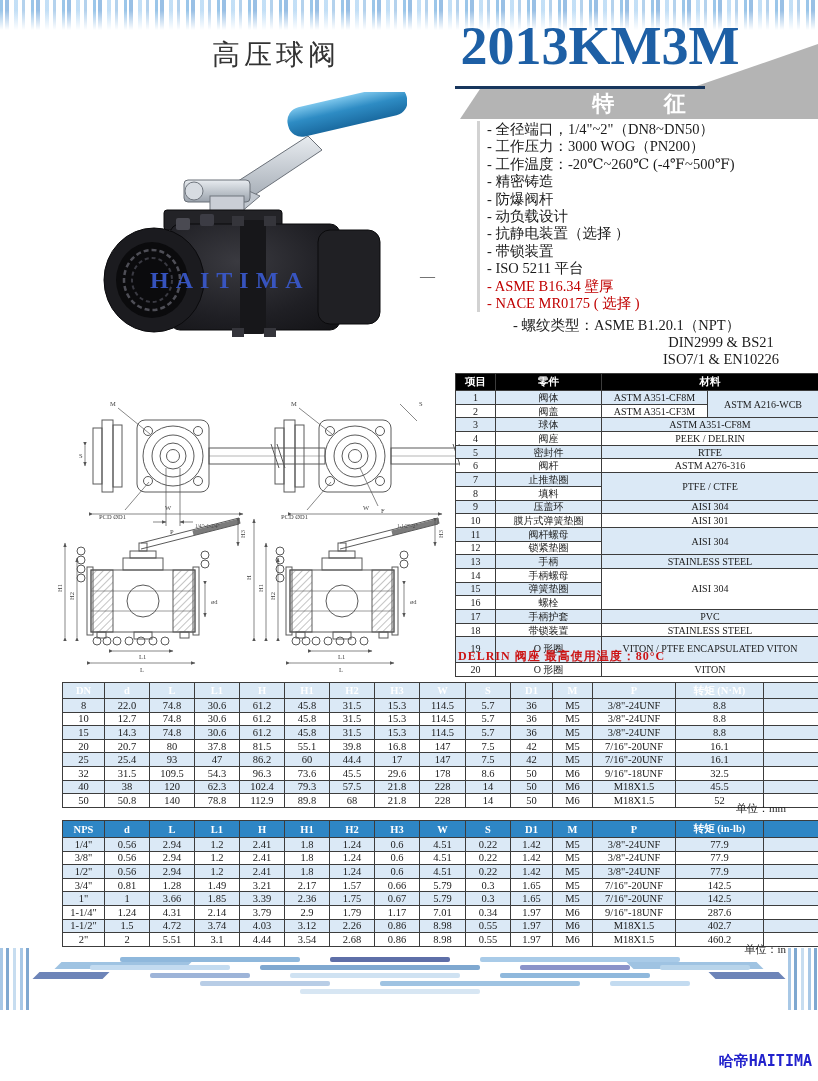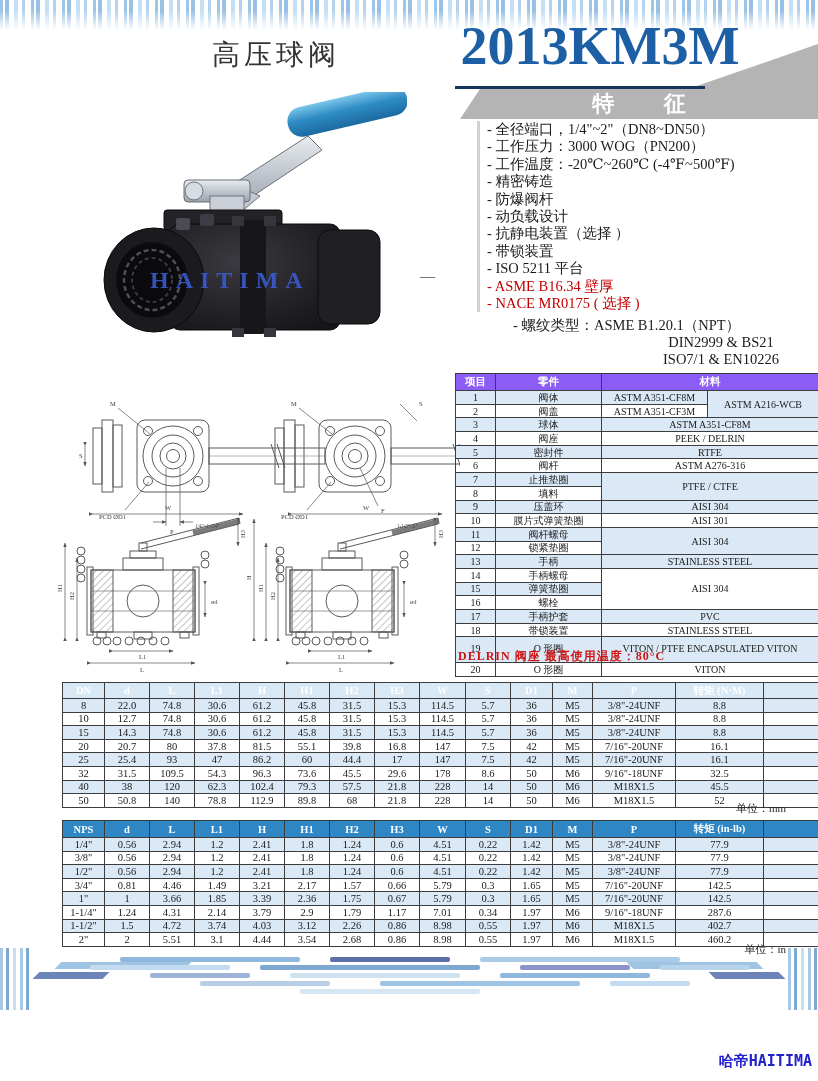--- a/index.html
+++ b/index.html
@@ -49,7 +49,7 @@
 
   
   #parts{left:455px;top:373px;width:363px;font-size:10px;}
-  #parts th{background:#8b5cf6;color:#fff;font-weight:bold;height:16px;font-size:10.5px;margin-left:46px;}
+  #parts th{background:#000000;color:#fff;font-weight:bold;height:16px;font-size:10.5px;margin-left:46px;}
   #parts td{height:12.7px;line-height:1.1;}
   #parts tbody tr:nth-child(odd) td{background:#dbe9f6;}
   #parts tr.tall td{height:25px;white-space:normal;line-height:1.08;}

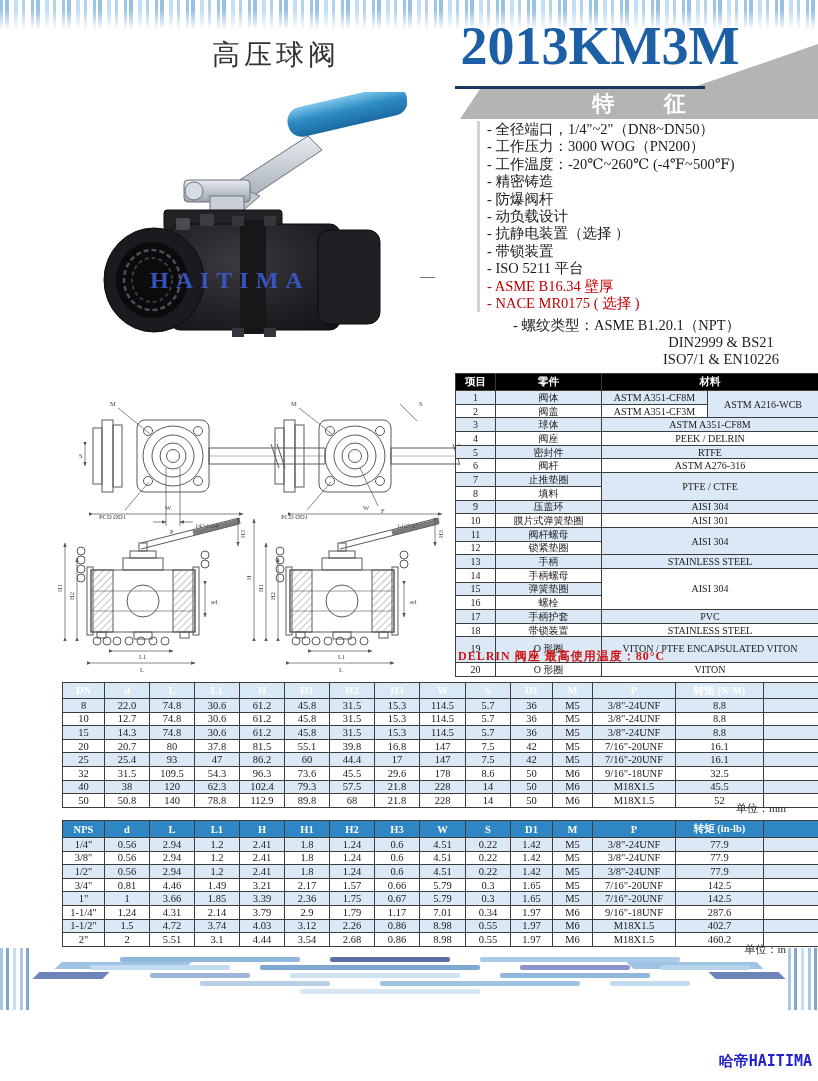--- a/index.html
+++ b/index.html
@@ -687,7 +687,7 @@
         <tr>
           <td>3/4"</td>
           <td>0.81</td>
-          <td>4.46</td>
+          <td>1.28</td>
           <td>1.49</td>
           <td>3.21</td>
           <td>2.17</td>

